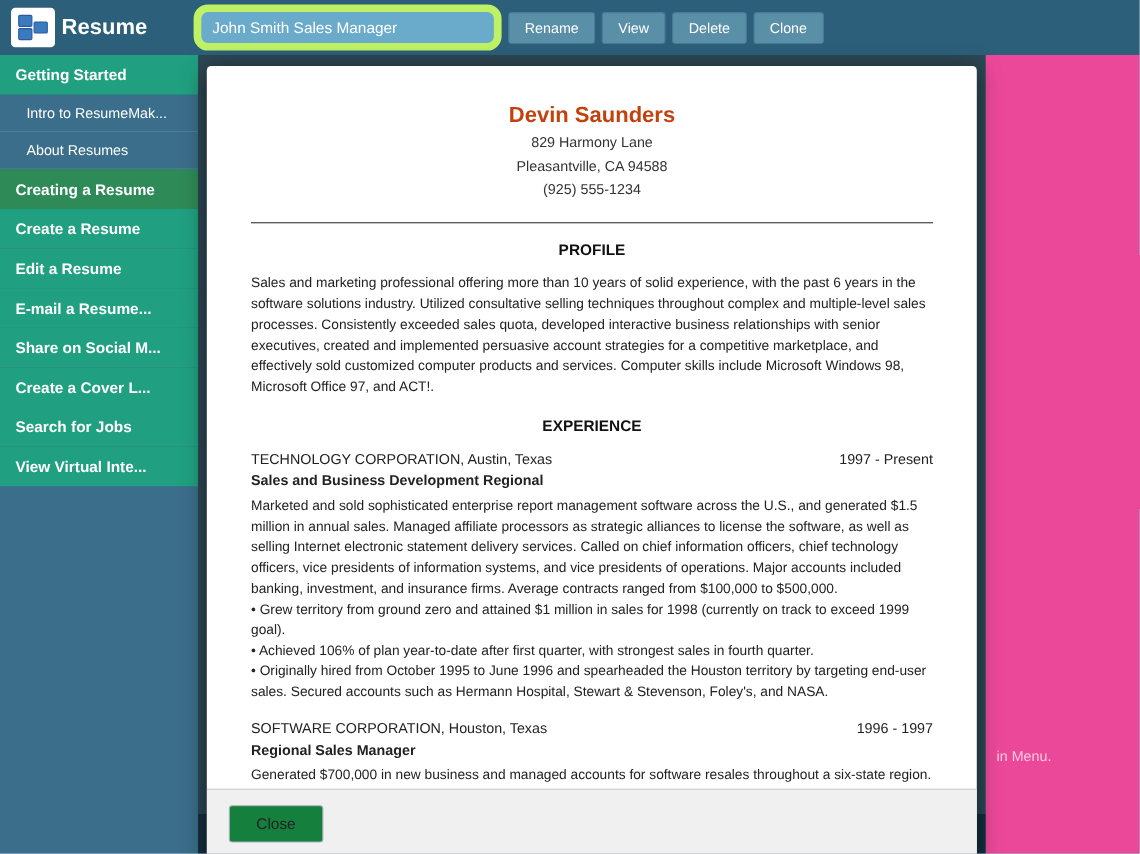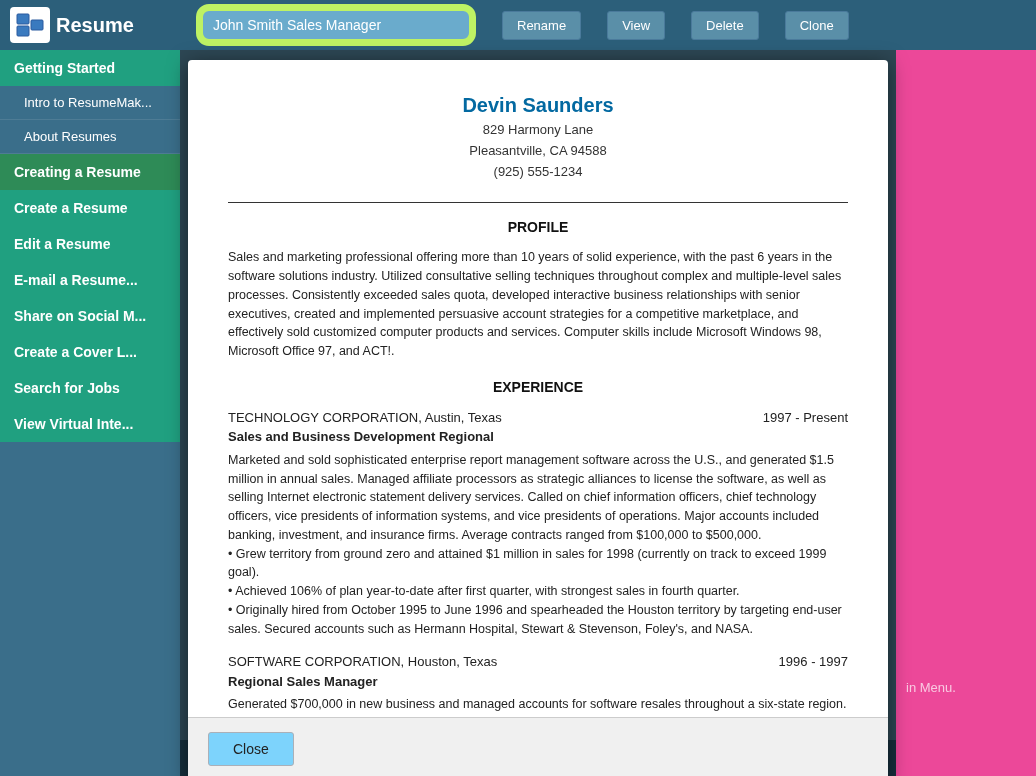--- a/index.html
+++ b/index.html
@@ -19,7 +19,7 @@
       display: flex;
       align-items: center;
       padding: 0 10px;
-      gap: 26px;
+      gap: 6px;
       position: relative;
       z-index: 1;
     }

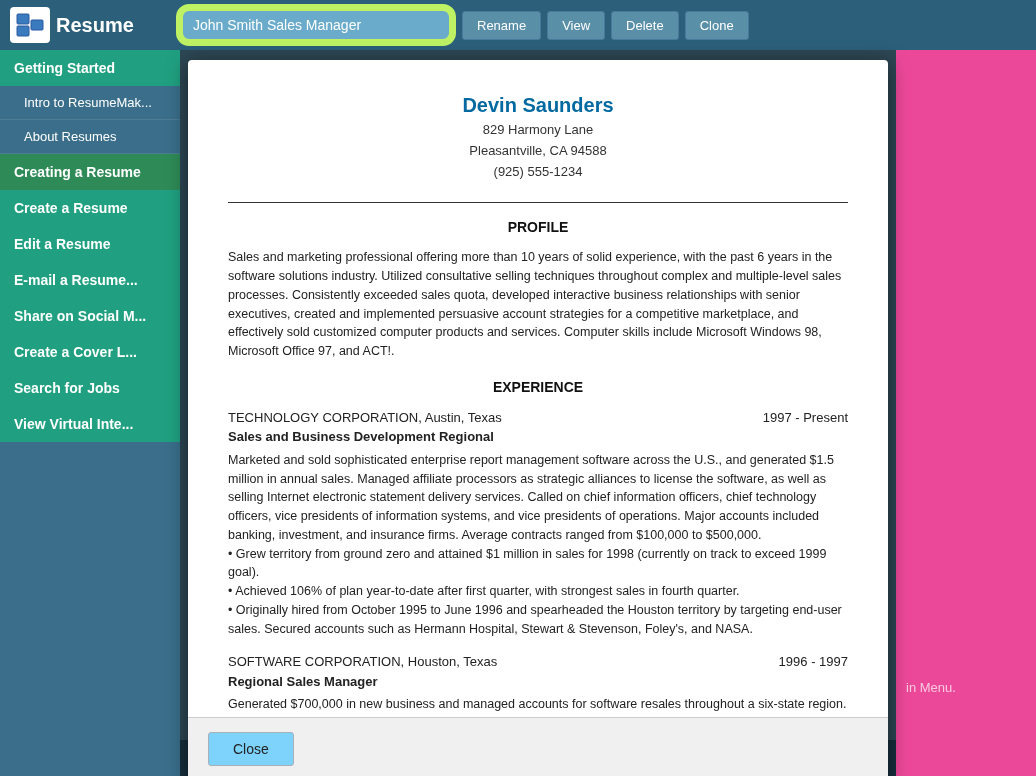--- a/index.html
+++ b/index.html
@@ -149,7 +149,7 @@
     .resume-name {
       font-size: 20px;
       font-weight: bold;
-      color: #0369a1;
+      color: #c2410c;
     }
     .resume-contact {
       font-size: 13px;

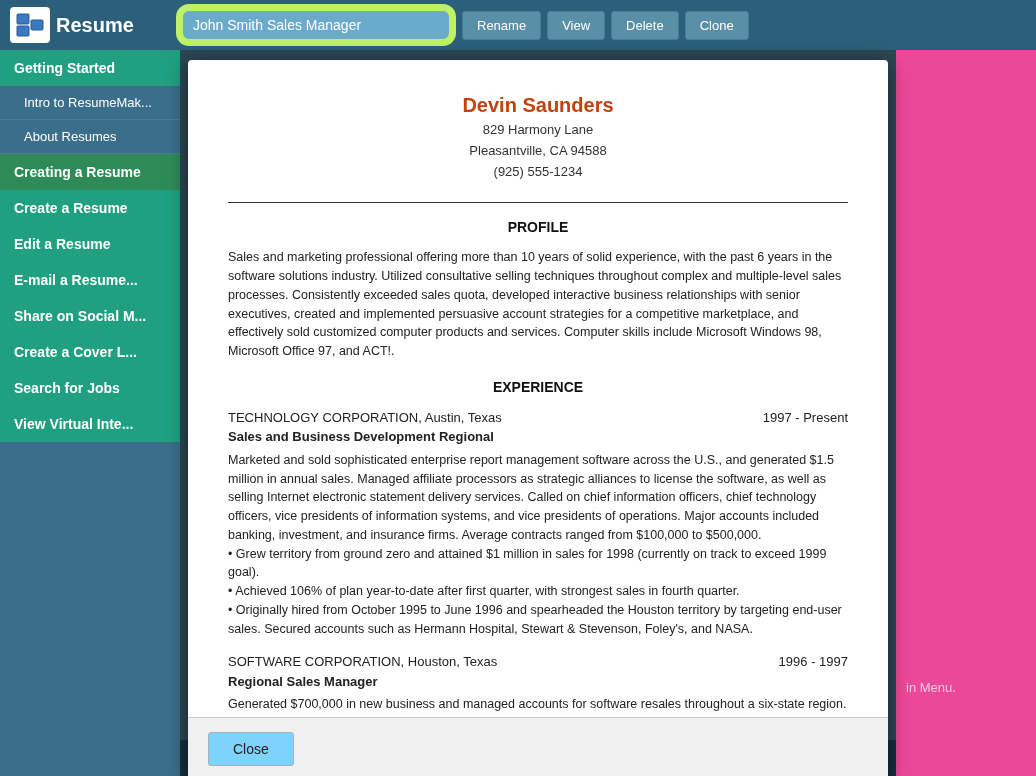--- a/index.html
+++ b/index.html
@@ -189,7 +189,7 @@
       justify-content: flex-start;
     }
     .close-btn {
-      background: #7dd3fc;
+      background: #15803d;
       border: 1px solid #aab0b8;
       padding: 8px 24px;
       font-size: 14px;

